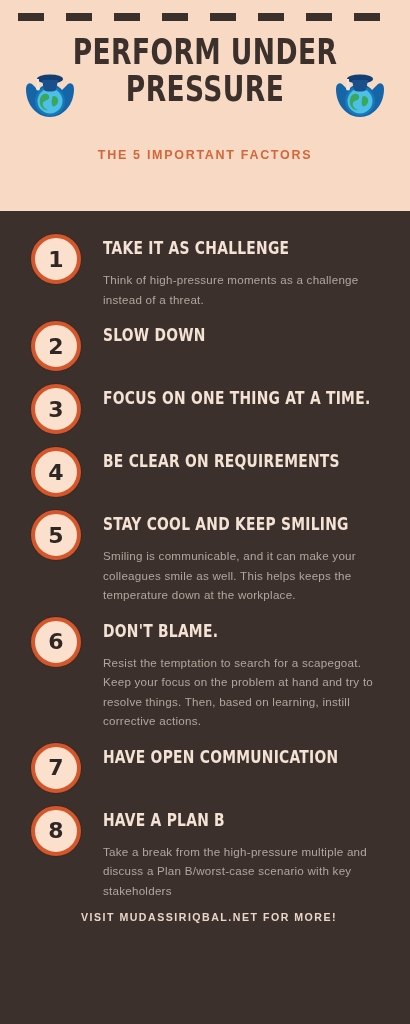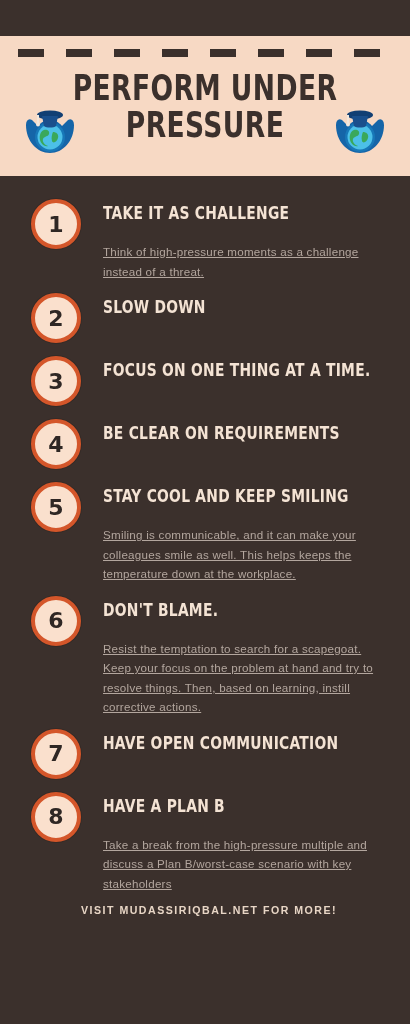--- a/index.html
+++ b/index.html
@@ -13,10 +13,9 @@
   
   .header {
     position:relative;
-    height:140px;
+    height:211px;
     background:#f7d9c4;
     overflow:hidden;
-    margin-top:36px;
   }
   .dash-rule {
     position:absolute;

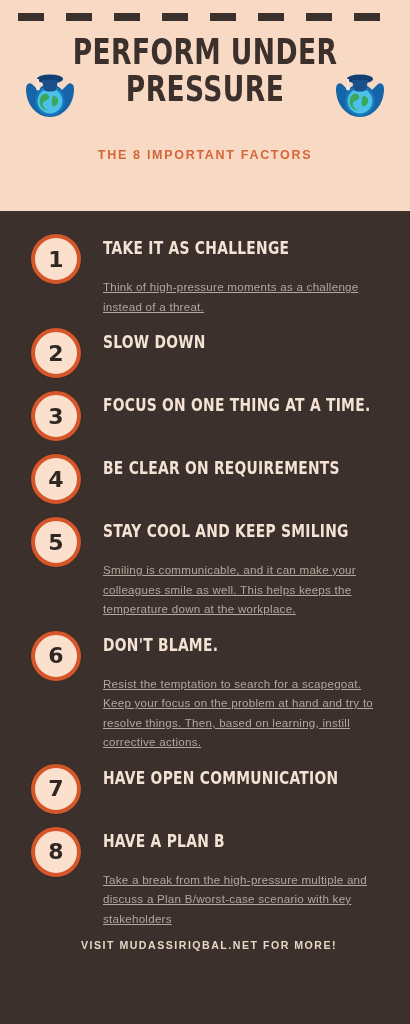--- a/index.html
+++ b/index.html
@@ -151,7 +151,7 @@
     </svg>
   </div>
 
-  <div class="subtitle">THE 8 IMPORTANT FACTORS</div>
+  <div class="subtitle">THE 5 IMPORTANT FACTORS</div>
 </div>
 
 <div class="list" id="list-root">

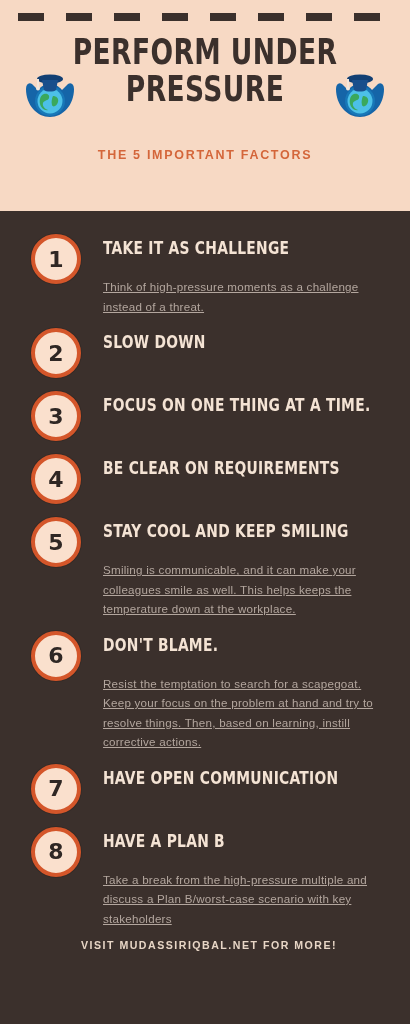--- a/index.html
+++ b/index.html
@@ -93,12 +93,11 @@
     white-space:nowrap;
   }
   .item-body {
-    margin-top:19px;
+    margin-top:12px;
     font-size:11.6px;
     line-height:19.5px;
     color:#b3a69e;
     letter-spacing:0.25px;
-    text-decoration:underline;
   }
 
   .footer {

